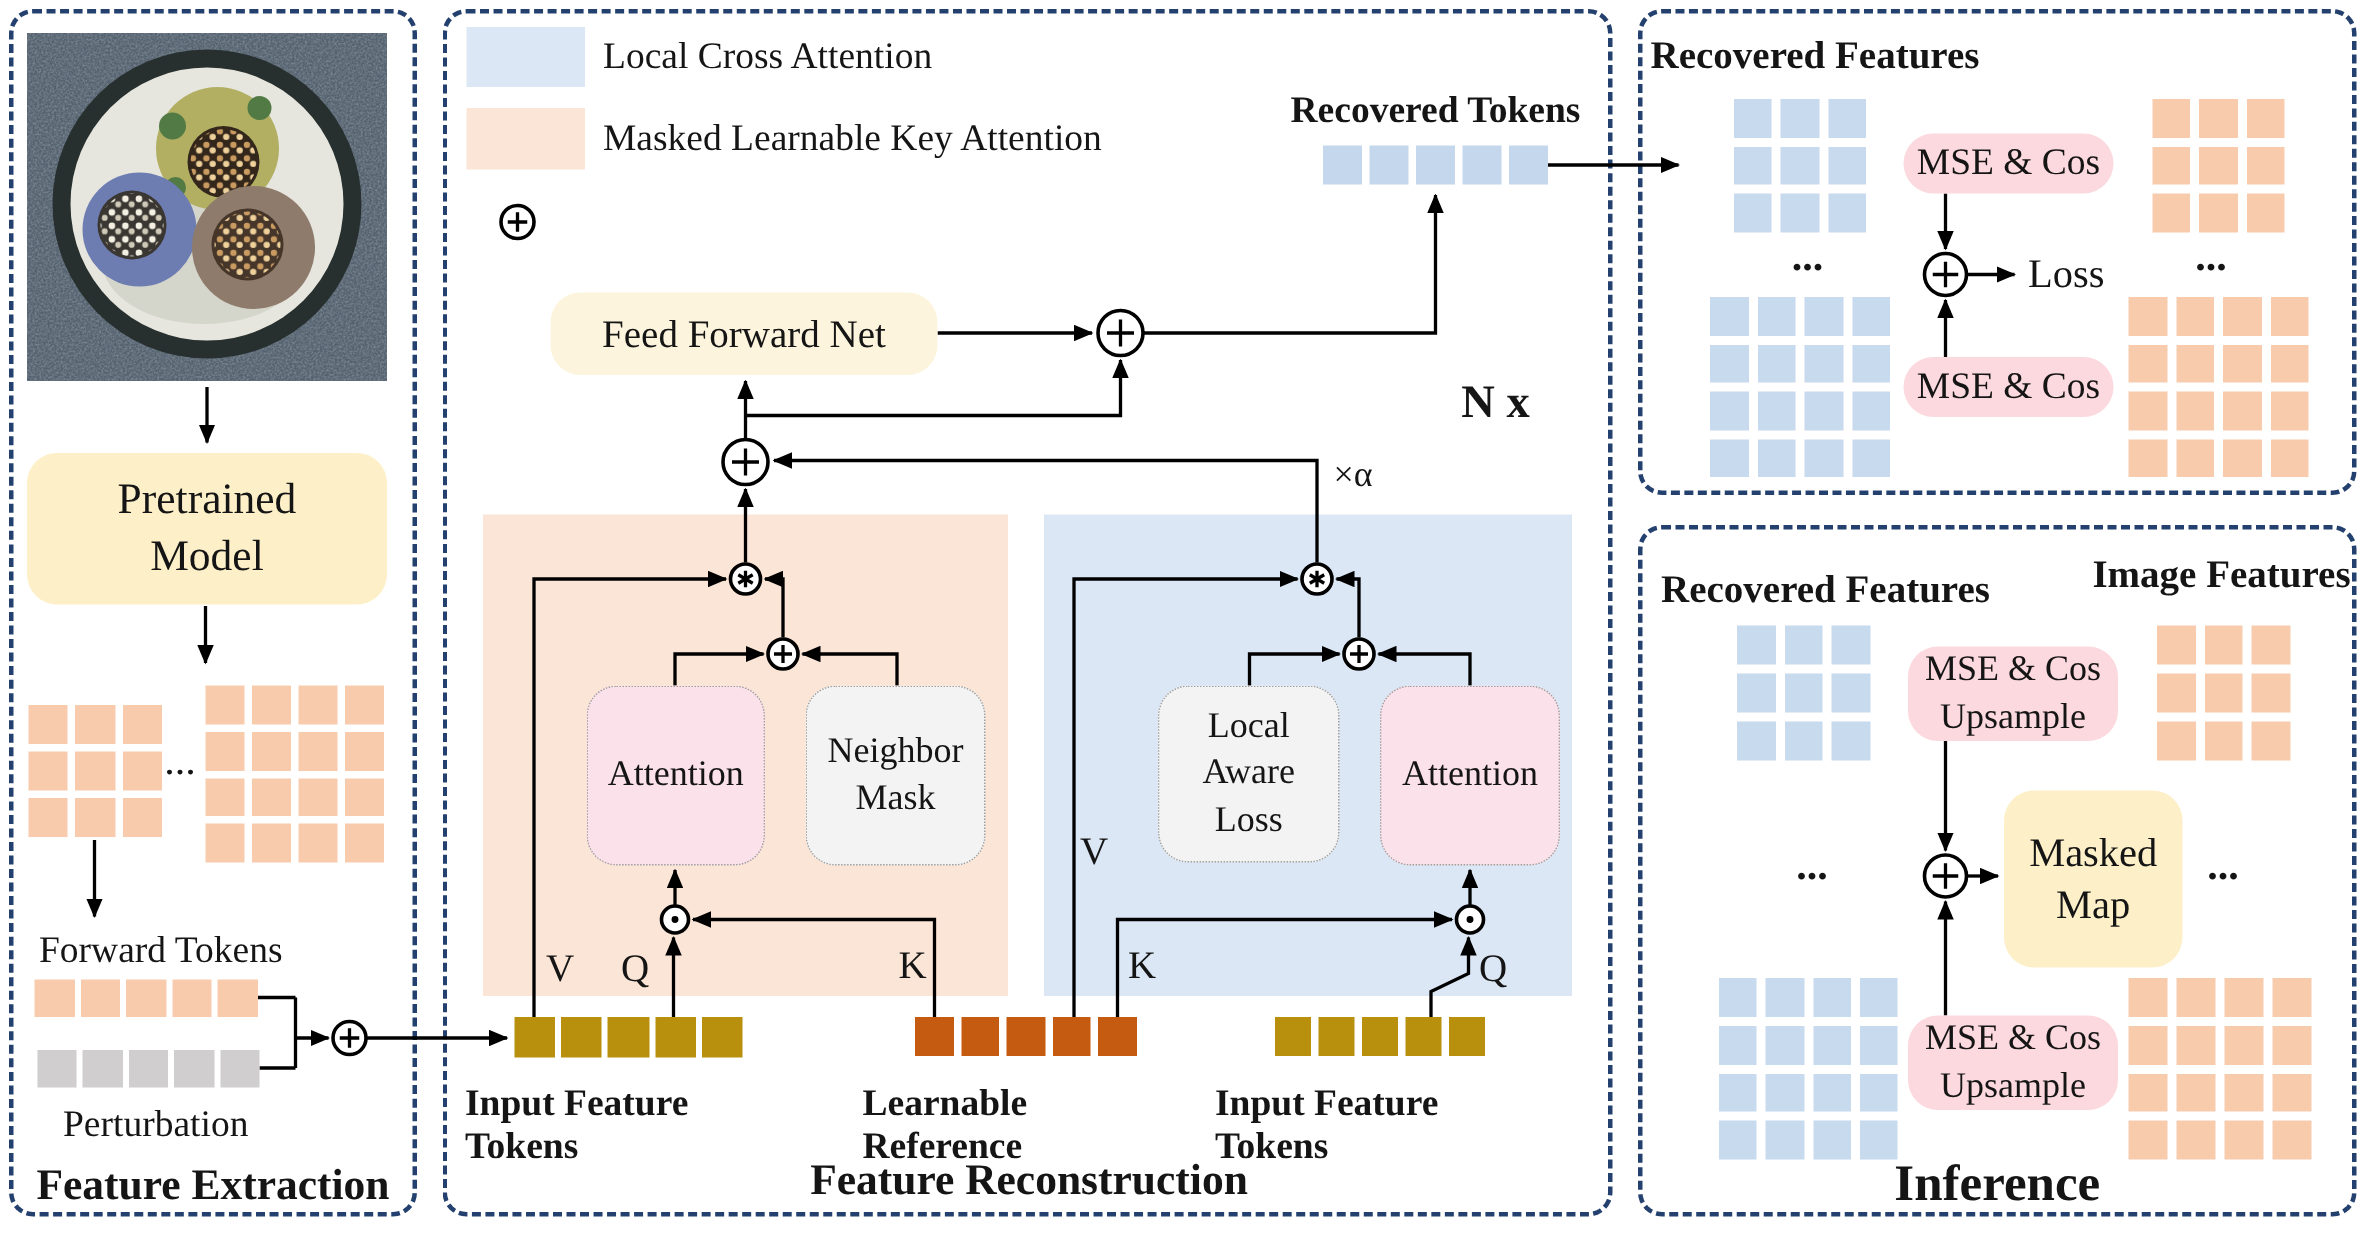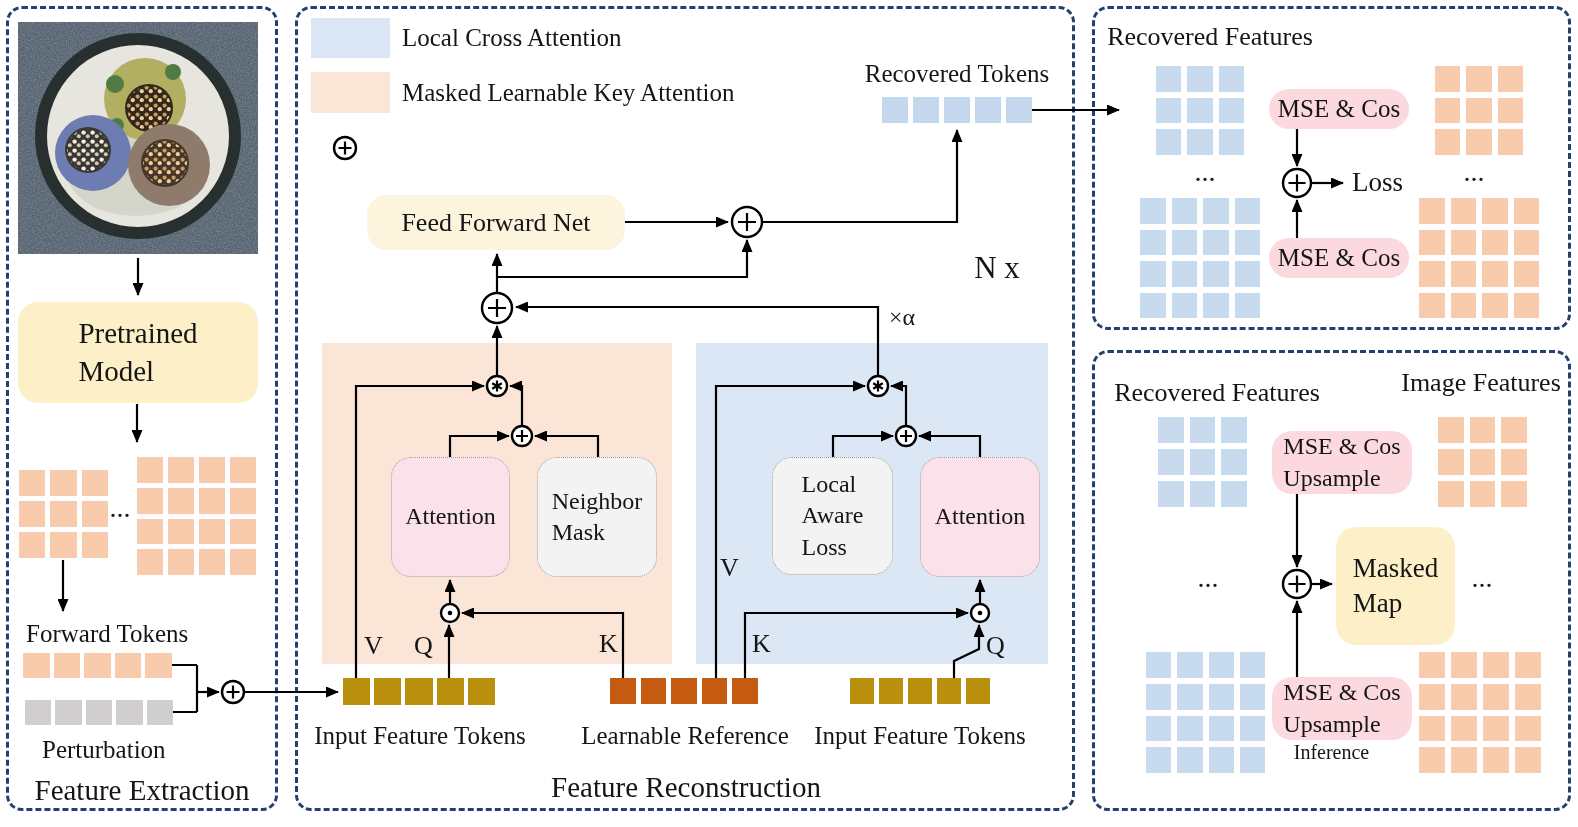--- a/index.html
+++ b/index.html
@@ -10,7 +10,7 @@
   .box{position:absolute;display:flex;align-items:center;justify-content:center;text-align:left;
        white-space:pre-line;box-sizing:border-box;line-height:1.3;border-radius:20px;}
   .lbl{position:absolute;white-space:pre-line;line-height:1.15;}
-  .ctr{text-align:left;display:flex;align-items:center;justify-content:center;}
+  .ctr{text-align:left;display:flex;align-items:center;justify-content:center;font-weight:bold;}
   .grid{position:absolute;display:grid;}
   .tokens{position:absolute;display:flex;}
   .tokens>div{flex:1;}

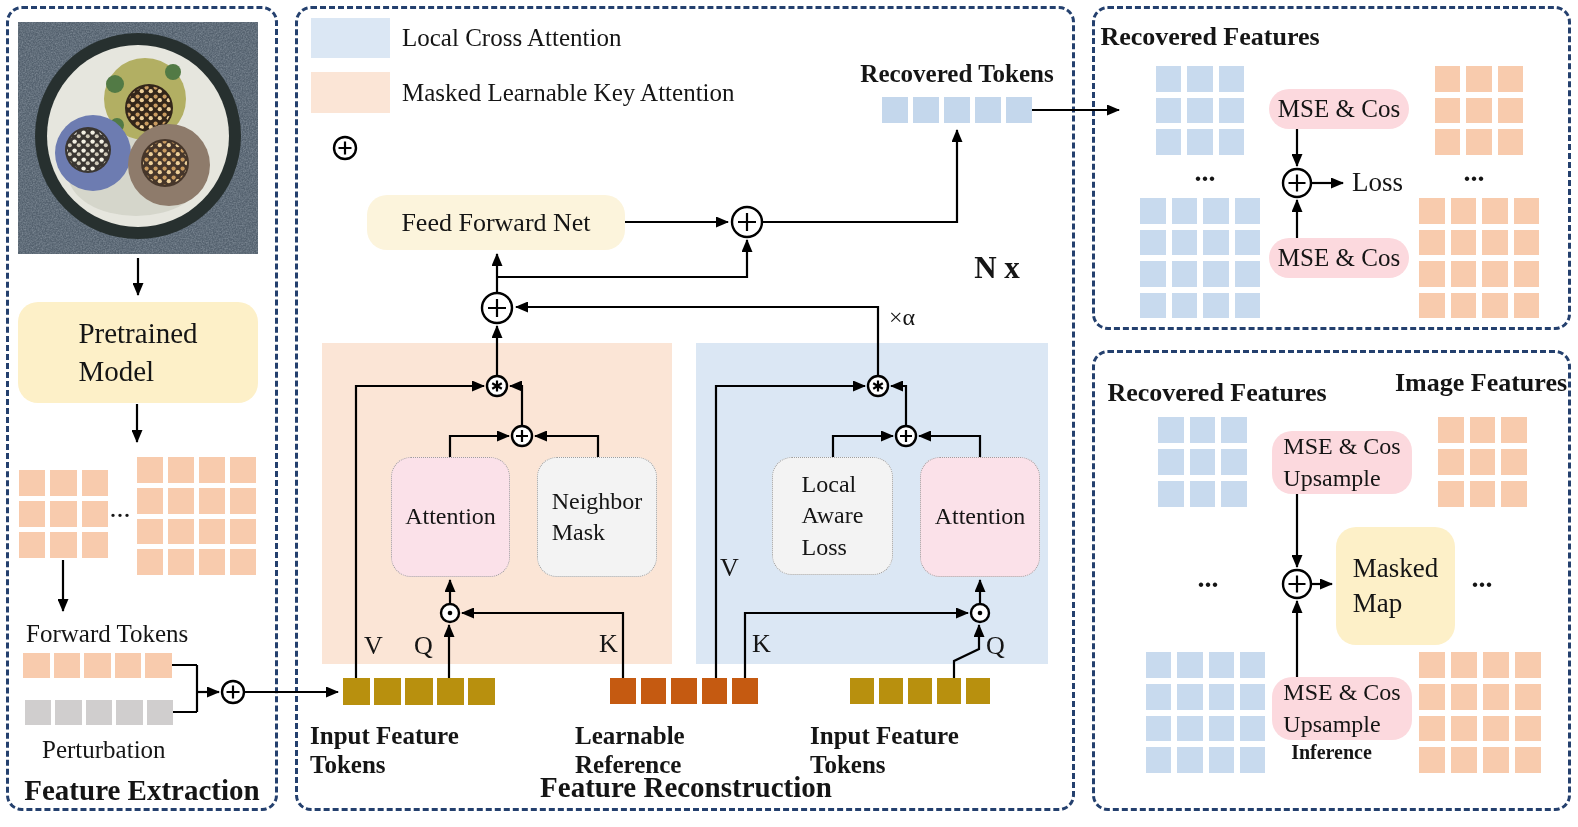--- a/index.html
+++ b/index.html
@@ -7,7 +7,7 @@
           font-family:"Liberation Serif","DejaVu Serif",serif;color:#151515;}
   .abs{position:absolute;}
   .panel{position:absolute;border:3px dashed var(--accent-navy);border-radius:16px;box-sizing:border-box;background:transparent;}
-  .box{position:absolute;display:flex;align-items:center;justify-content:center;text-align:left;
+  .box{position:absolute;display:flex;align-items:center;justify-content:center;text-align:center;
        white-space:pre-line;box-sizing:border-box;line-height:1.3;border-radius:20px;}
   .lbl{position:absolute;white-space:pre-line;line-height:1.15;}
   .ctr{text-align:left;display:flex;align-items:center;justify-content:center;font-weight:bold;}

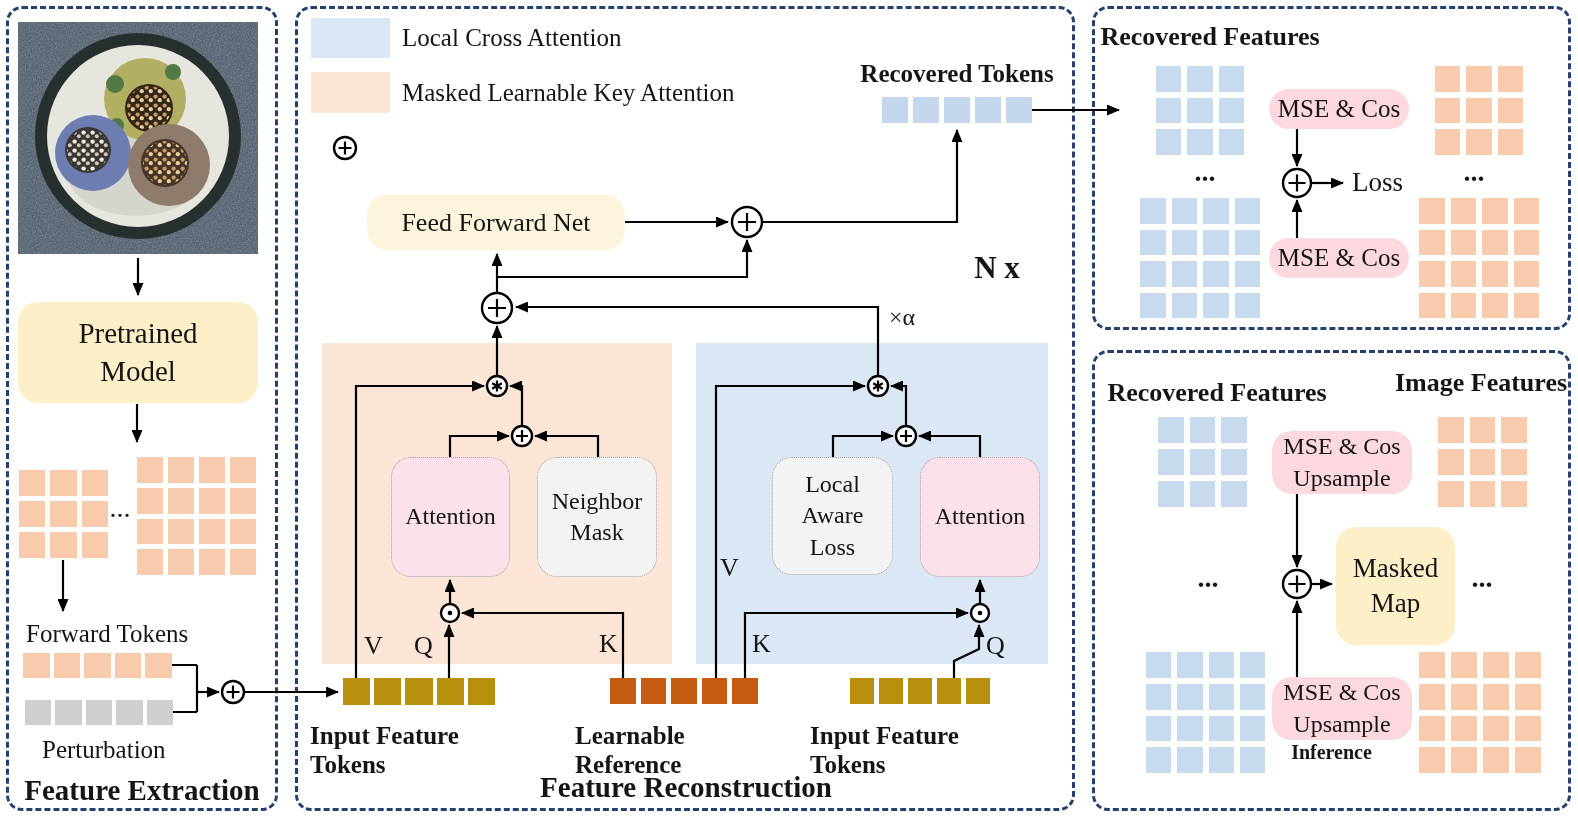--- a/index.html
+++ b/index.html
@@ -413,7 +413,7 @@
       <div style="background: rgb(248, 203, 173);"></div>
       <div style="background: rgb(248, 203, 173);"></div>
     </div>
-  <div class="lbl ctr" style="left:1092px;top:741px;width:479px;font-size:20px">Inference</div>
+  <div class="lbl ctr" style="left:1092px;top:770px;width:479px;font-size:34px">Inference</div>
 
 </div>
 

